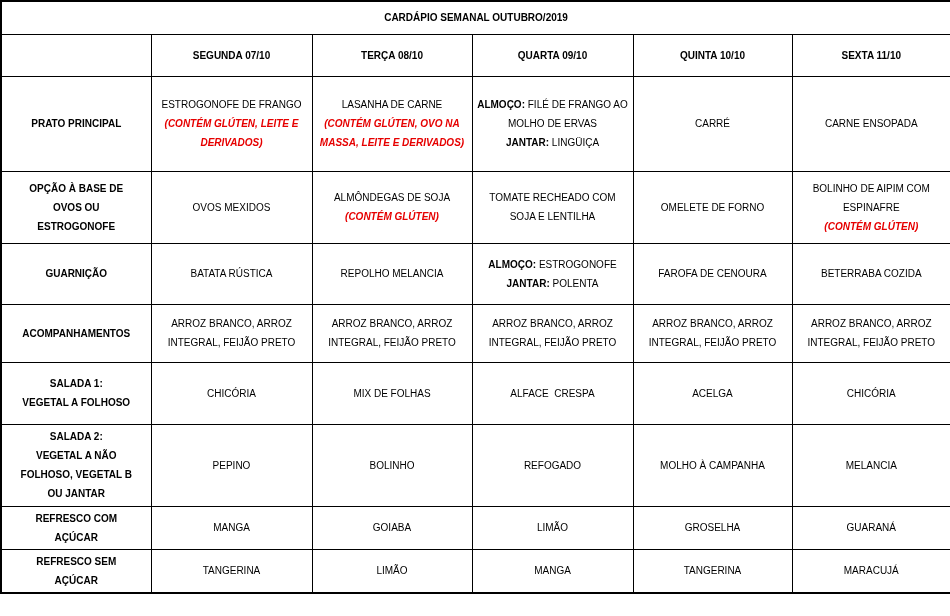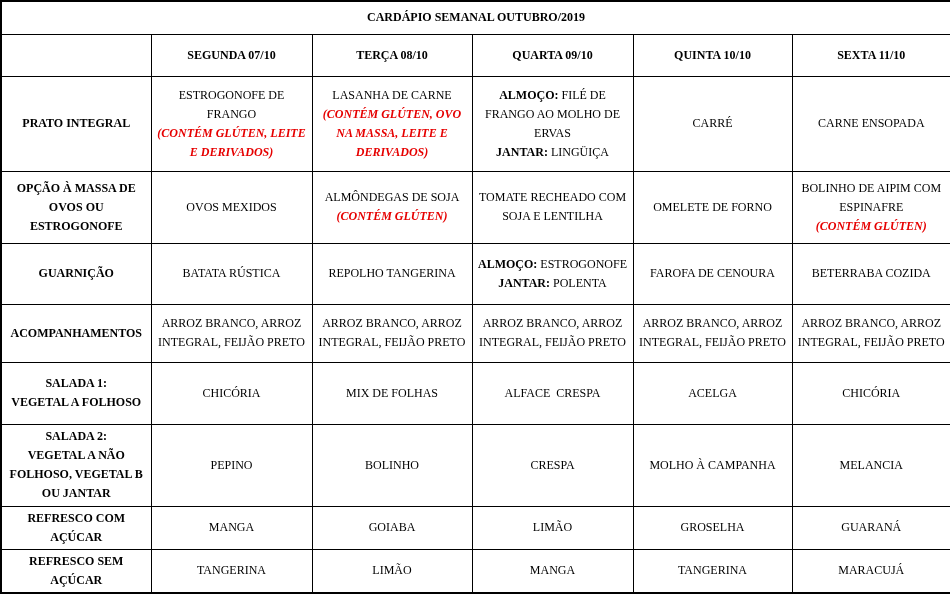--- a/index.html
+++ b/index.html
@@ -26,11 +26,10 @@
     text-align: center;
     vertical-align: middle;
     padding: 2px 4px;
-    font-size: 12px;
+    font-size: 10px;
     line-height: 19px;
     box-sizing: border-box;
     overflow: hidden;
-    font-family: Liberation Serif, serif;
   }
   table.menu {
     border: 2px solid var(--line, #000000);

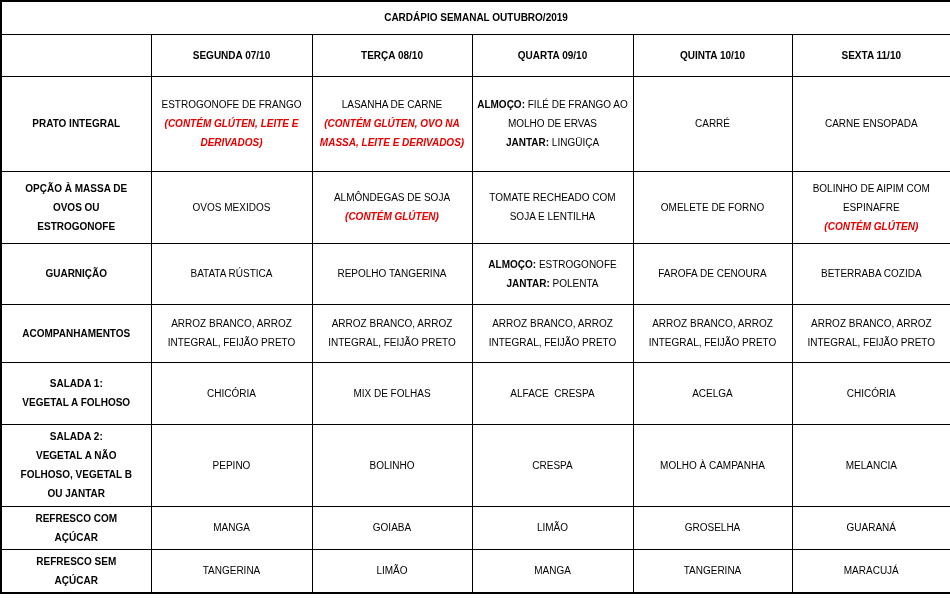--- a/index.html
+++ b/index.html
@@ -92,7 +92,7 @@
     <tbody id="table-body">
         <tr class="r0">
           <th class="row-label">
-            <div>PRATO INTEGRAL</div>
+            <div>PRATO PRINCIPAL</div>
           </th>
           <td>
             <div><span class="s-n">ESTROGONOFE DE FRANGO</span></div>

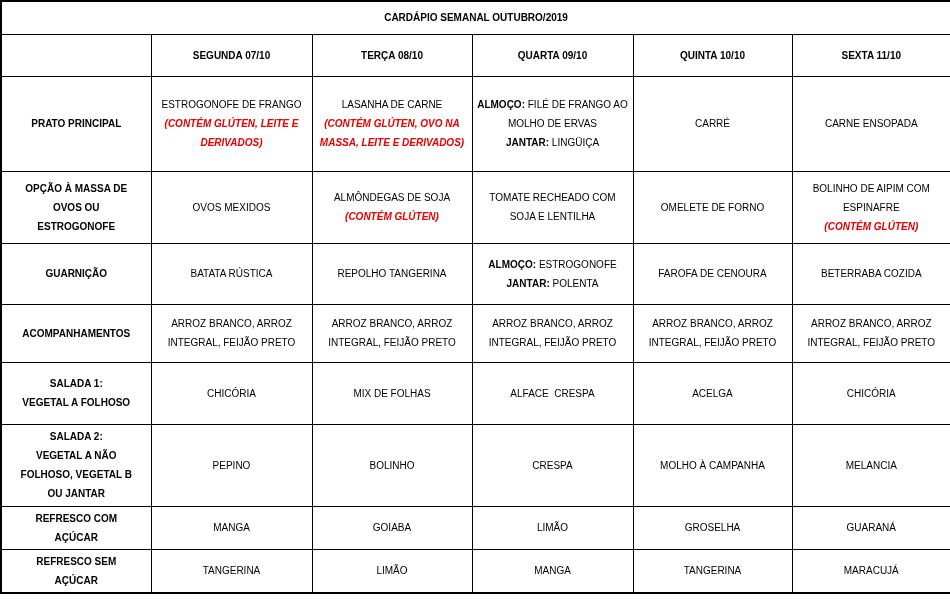--- a/index.html
+++ b/index.html
@@ -115,7 +115,7 @@
         </tr>
         <tr class="r1">
           <th class="row-label">
-            <div>OPÇÃO À MASSA DE</div>
+            <div>OPÇÃO À BASE DE</div>
             <div>OVOS OU</div>
             <div>ESTROGONOFE</div>
           </th>

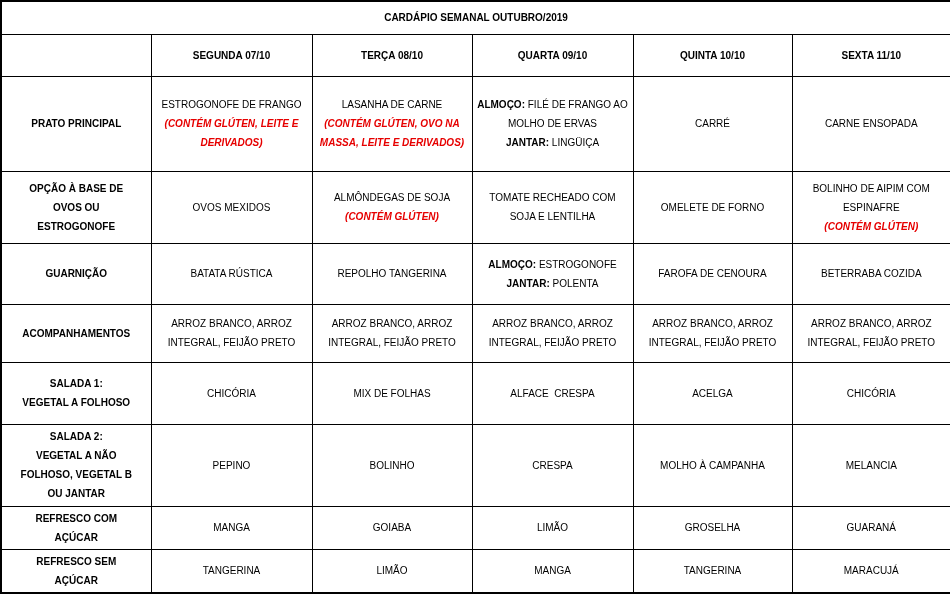--- a/index.html
+++ b/index.html
@@ -145,7 +145,7 @@
             <div><span class="s-n">BATATA RÚSTICA</span></div>
           </td>
           <td>
-            <div><span class="s-n">REPOLHO TANGERINA</span></div>
+            <div><span class="s-n">REPOLHO MELANCIA</span></div>
           </td>
           <td>
             <div><span class="s-b">ALMOÇO:</span><span class="s-n"> ESTROGONOFE</span></div>

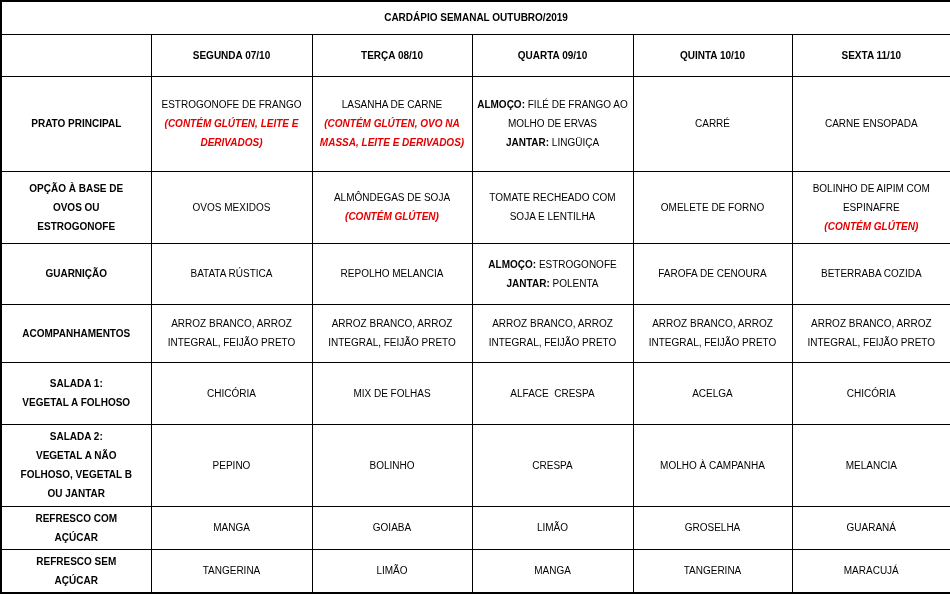--- a/index.html
+++ b/index.html
@@ -213,7 +213,7 @@
             <div><span class="s-n">BOLINHO</span></div>
           </td>
           <td>
-            <div><span class="s-n">CRESPA</span></div>
+            <div><span class="s-n">REFOGADO</span></div>
           </td>
           <td>
             <div><span class="s-n">MOLHO À CAMPANHA</span></div>

